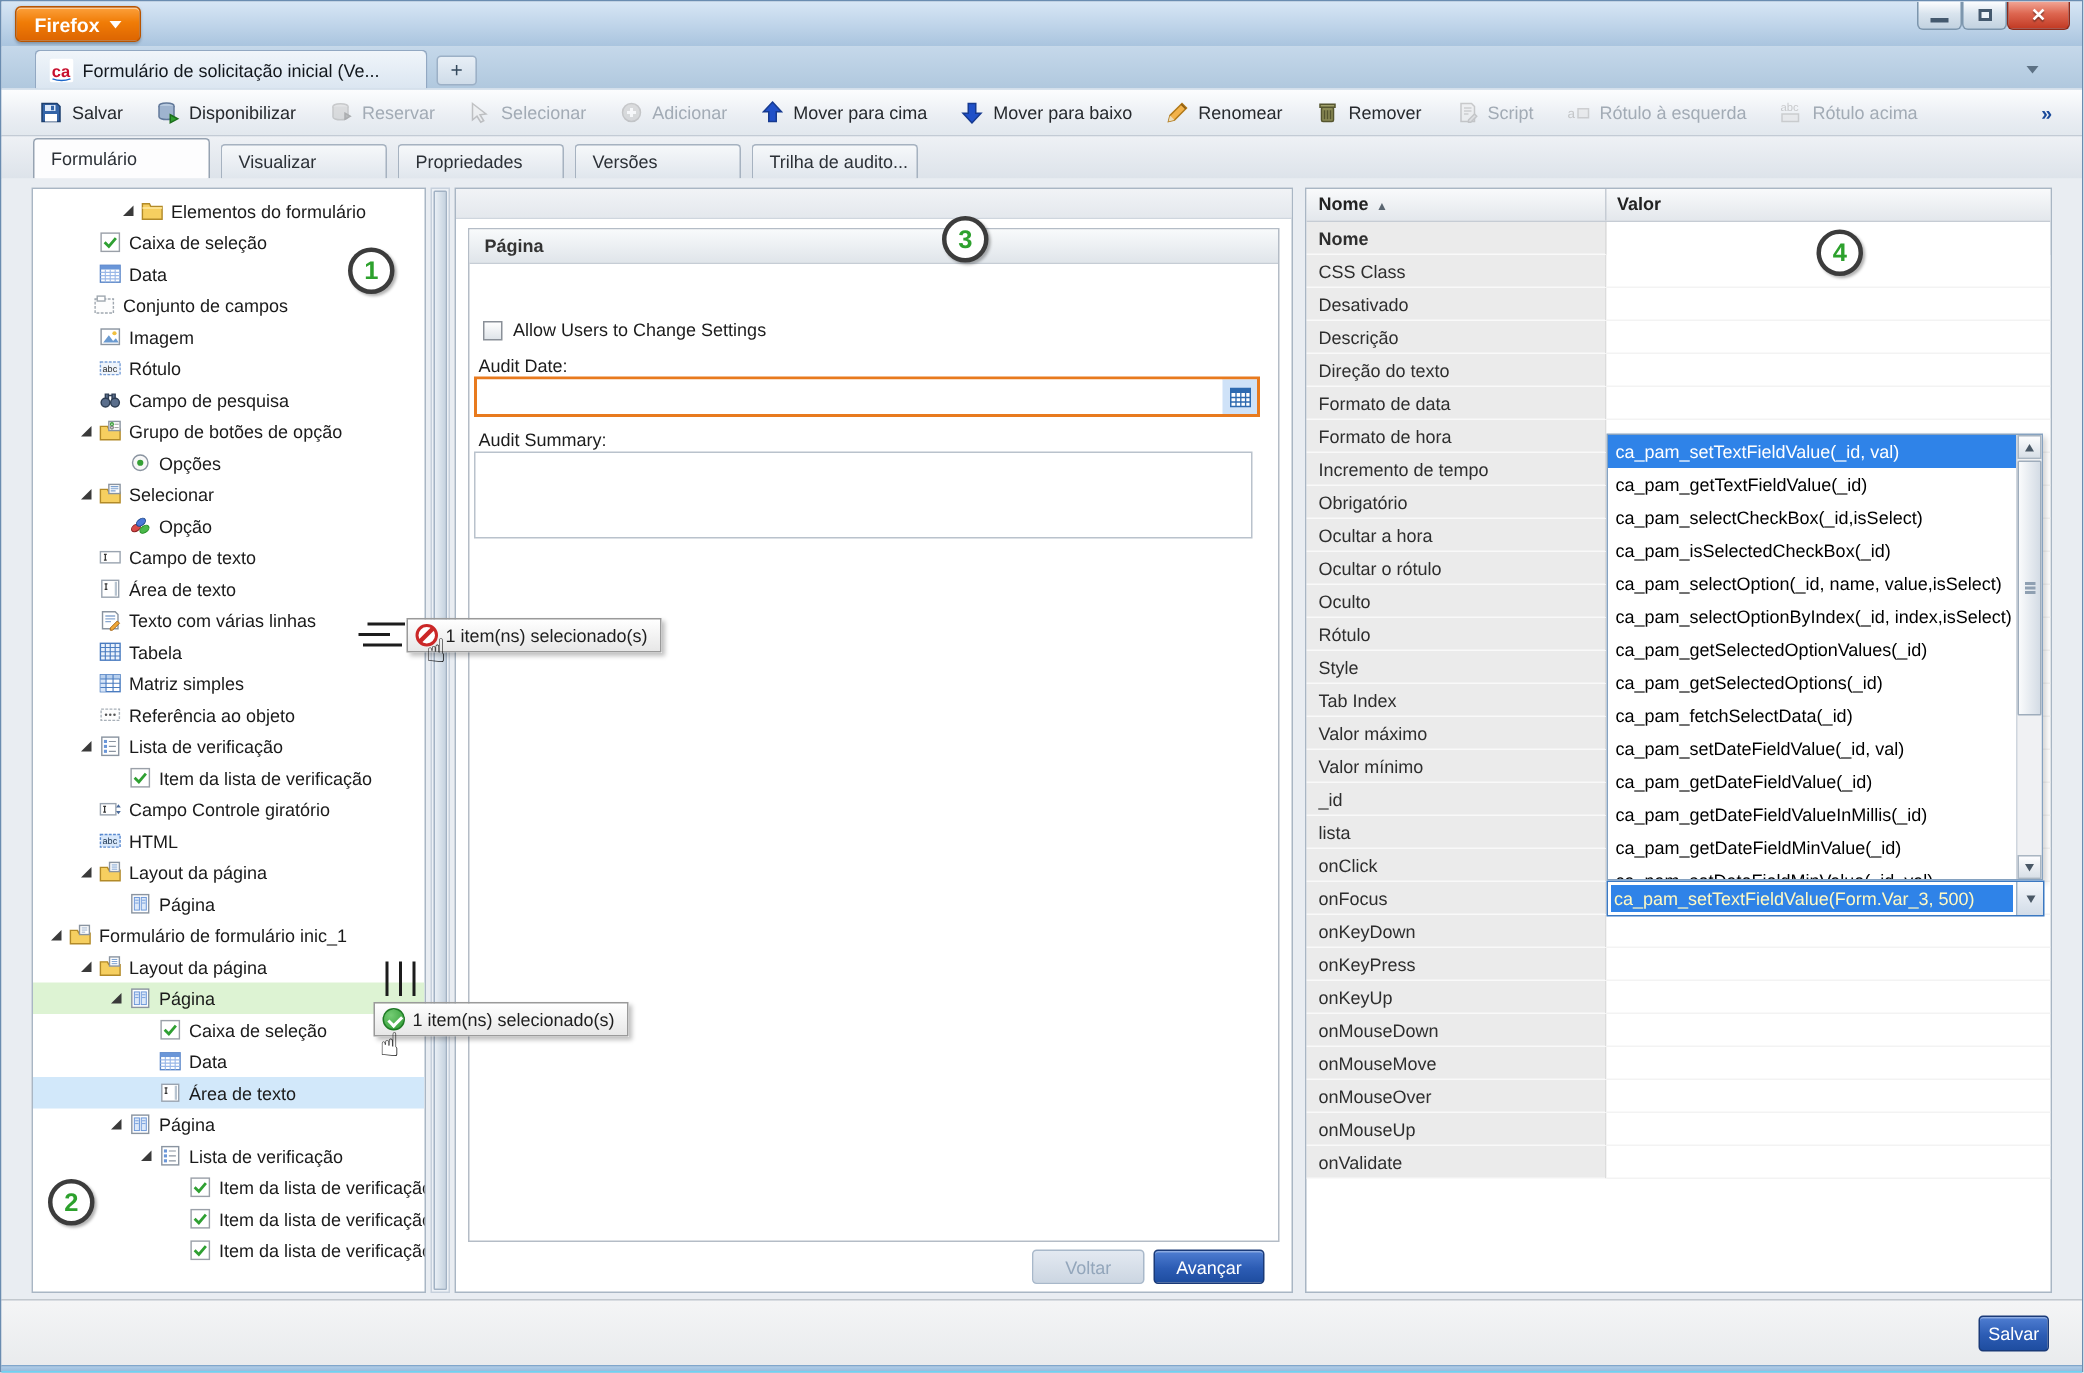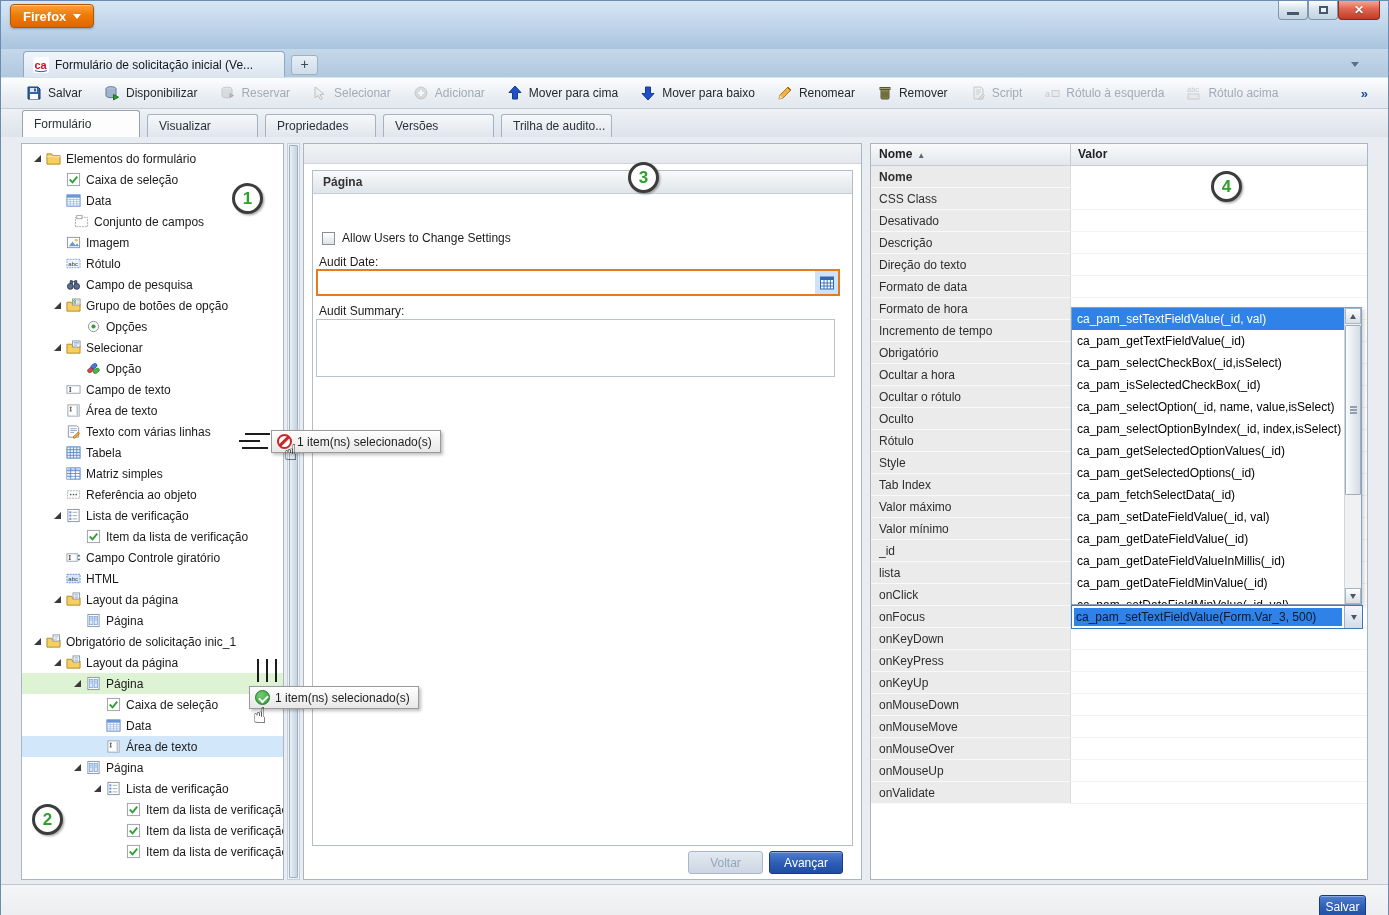--- a/index.html
+++ b/index.html
@@ -7,7 +7,7 @@
   .window { position:relative; width:1389px; height:915px; background:#e9edf2; border:1px solid #6a8cb0; }
 
   
-  .titlebar { position:relative; height:48px; background:linear-gradient(#d7e6f5,#bcd2e8 60%,#a9c4de); }
+  .titlebar { position:relative; height:30px; background:linear-gradient(#d7e6f5,#bcd2e8 60%,#a9c4de); }
   .fx-btn { position:absolute; left:9px; top:3px; height:24px; padding:0 12px; border-radius:4px;
     background:linear-gradient(#fca13c,#f07c06 45%,#dd6502); border:1px solid #b85400;
     color:#fff; font-weight:bold; font-size:13px; display:flex; align-items:center; gap:7px;

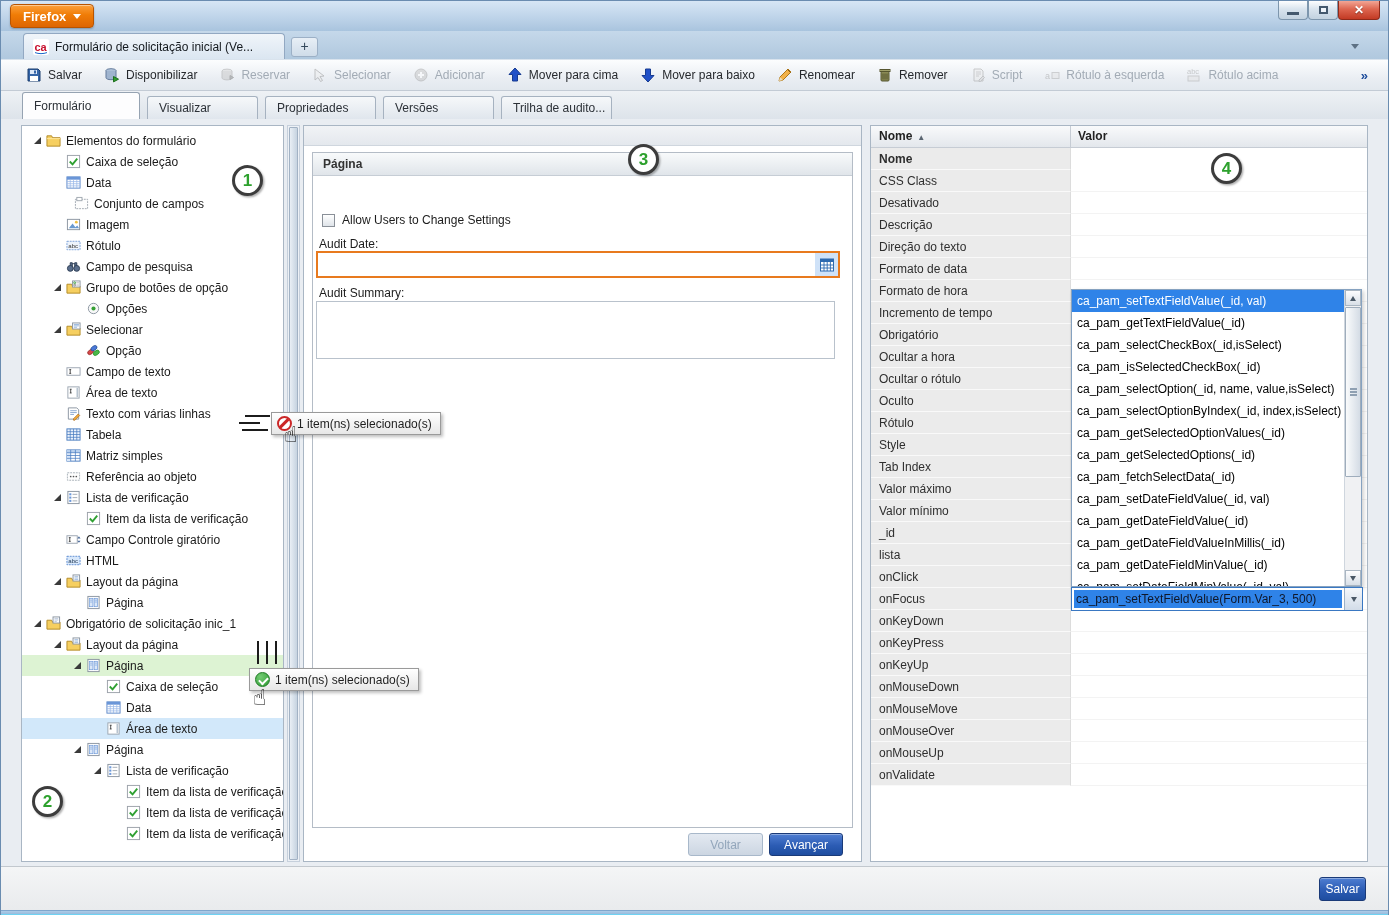--- a/index.html
+++ b/index.html
@@ -307,7 +307,7 @@
   <div class="content">
 
     <div class="panel tree-panel" id="tree-rows">
-        <div class="trow" style="padding-left: 12px;">
+        <div class="trow" style="padding-left: 12px; margin-left: 48px;">
           <span class="texp"></span>
           <span class="ticon">
             <svg viewBox="0 0 16 16">

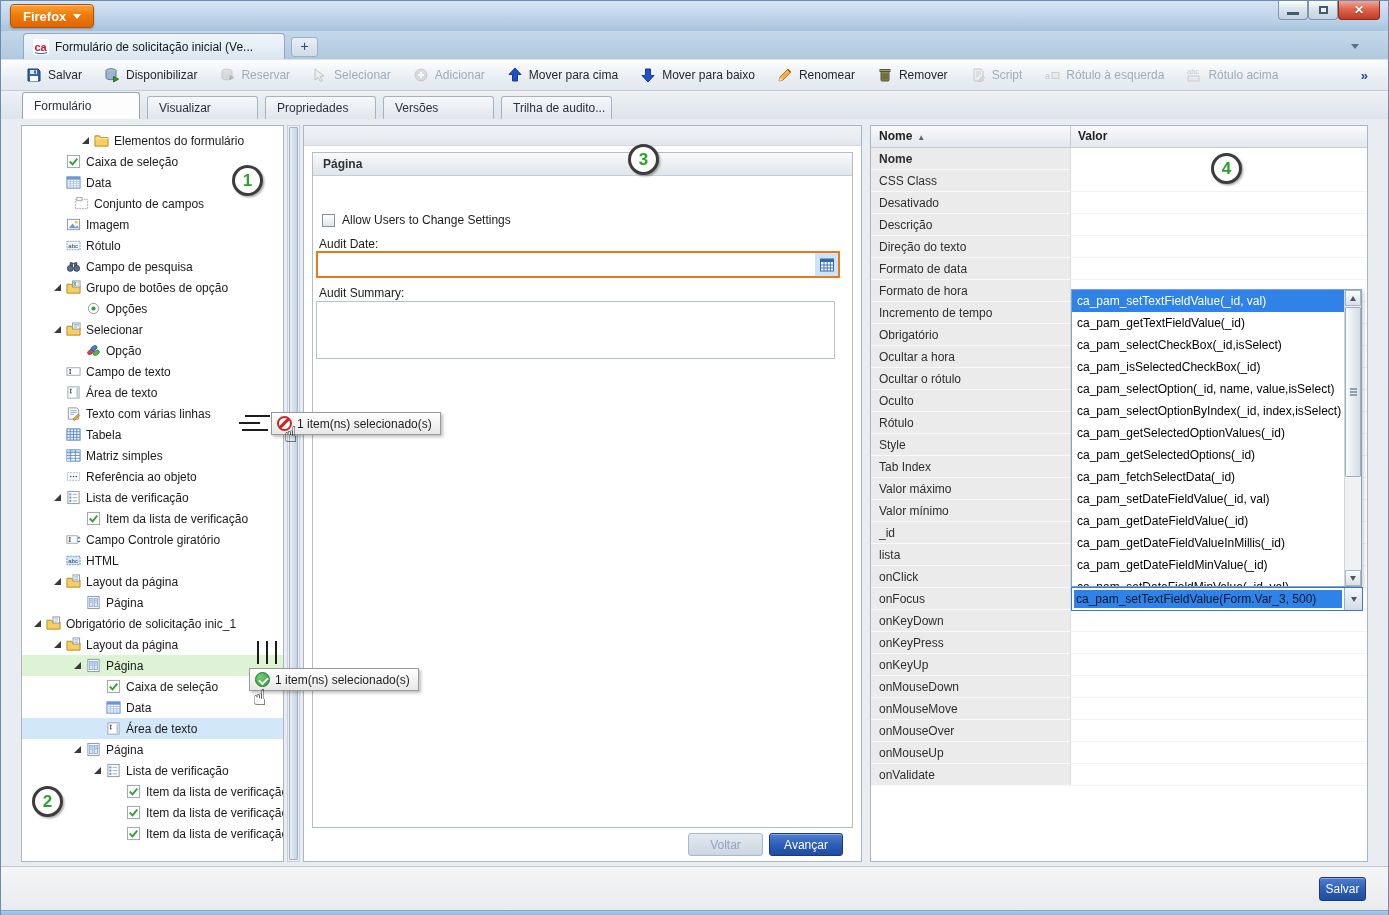--- a/index.html
+++ b/index.html
@@ -338,7 +338,7 @@
           </span>
           <span class="tlabel">Data</span>
         </div>
-        <div class="trow" style="padding-left: 40px;">
+        <div class="trow" style="padding-left: 28px;">
           <span class="tspacer"></span>
           <span class="ticon">
             <svg viewBox="0 0 16 16">

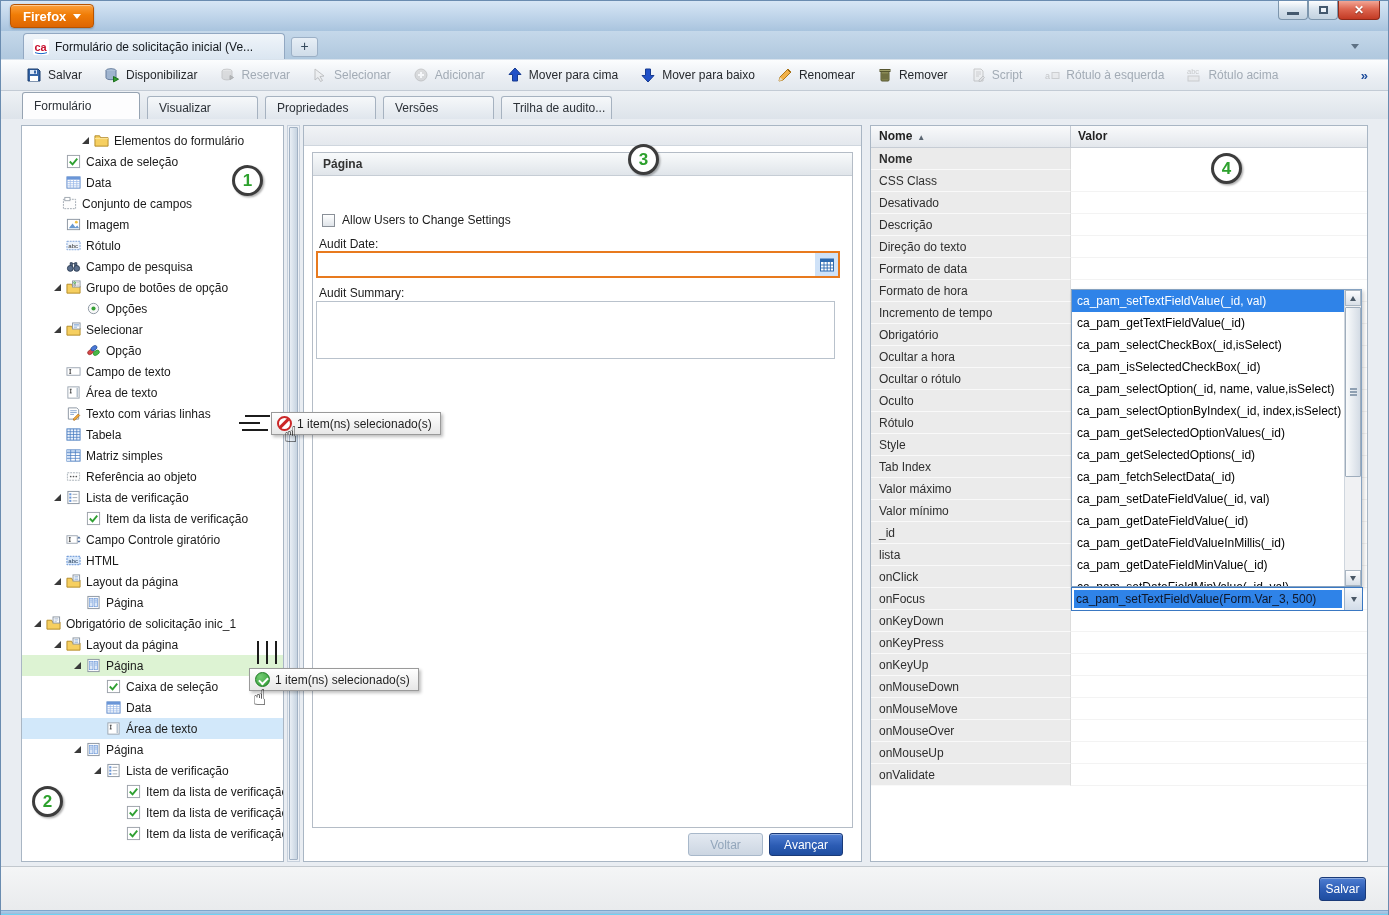--- a/index.html
+++ b/index.html
@@ -114,7 +114,7 @@
 
   
   .combo { position:absolute; left:200px; top:461px; width:292px; height:24px; border:1px solid #3a78c2; background:#fff; display:flex; z-index:7; }
-  .combo-text { flex:1; margin:2px; background:#2f83e8; color:#0f172a; font-size:12px; line-height:18px; padding:0 2px; white-space:nowrap; overflow:hidden; }
+  .combo-text { flex:1; margin:2px; background:#2f83e8; color:#fef9c3; font-size:12px; line-height:18px; padding:0 2px; white-space:nowrap; overflow:hidden; }
   .combo-btn { width:18px; background:linear-gradient(#f4f7fb,#d2dce8); border-left:1px solid #9ab0c8; display:flex; align-items:center; justify-content:center; }
 
   

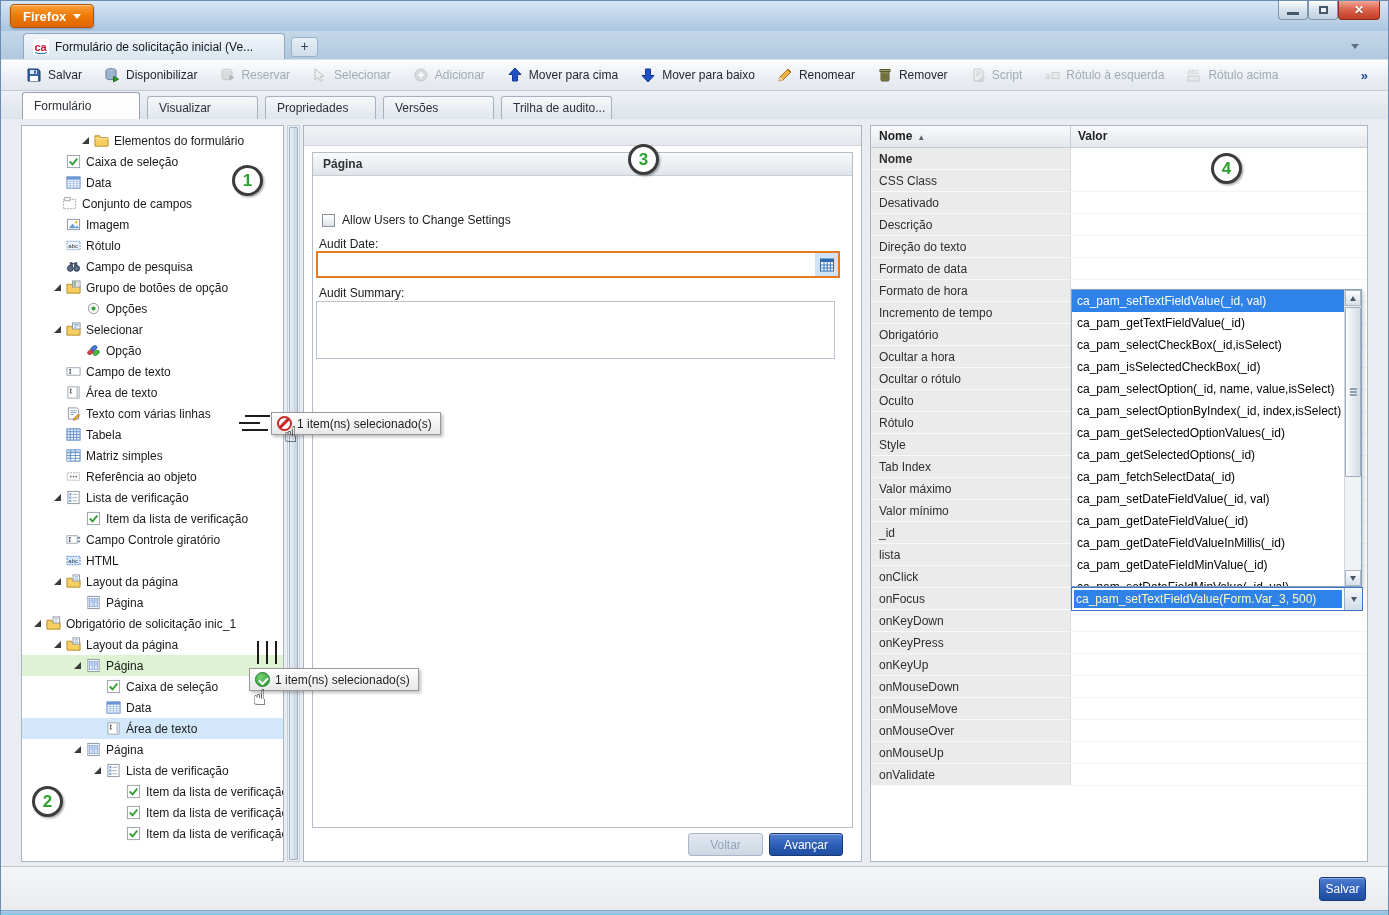--- a/index.html
+++ b/index.html
@@ -568,7 +568,7 @@
               <path d="M9 2.8h4M9 4.3h4M9 5.8h2.5" stroke="#9ab0cc" stroke-width=".7" fill="none"></path>
             </svg>
           </span>
-          <span class="tlabel">Obrigatório de solicitação inic_1</span>
+          <span class="tlabel">Formulário de formulário inic_1</span>
         </div>
         <div class="trow" style="padding-left: 32px;">
           <span class="texp"></span>

